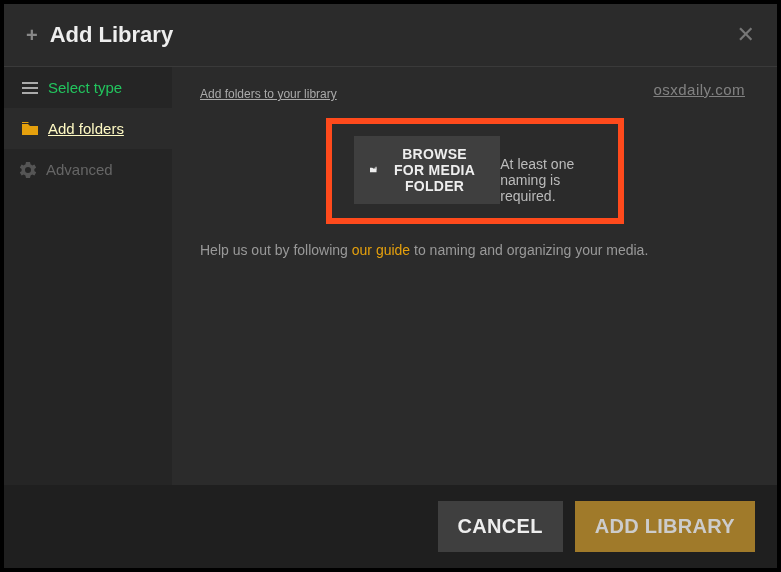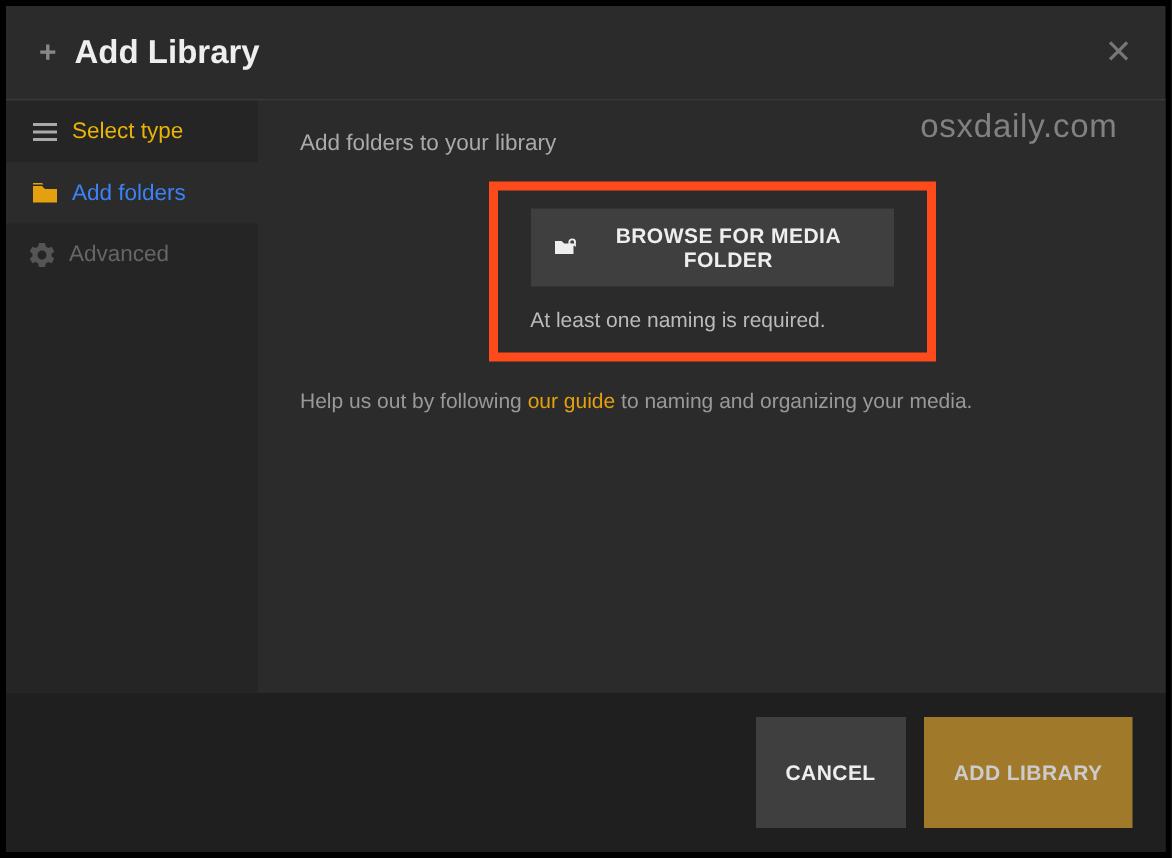--- a/index.html
+++ b/index.html
@@ -12,7 +12,7 @@
     .close-btn { color: #777; font-size: 22px; cursor: pointer; background: none; border: none; }
     .body { display: flex; flex: 1; min-height: 0; }
     .sidebar { width: 168px; background: #252525; display: flex; flex-direction: column; }
-    .sidebar-item { display: flex; align-items: center; gap: 10px; padding: 12px 18px; color: #eab308; font-size: 15px; cursor: pointer; }
+    .sidebar-item { display: flex; align-items: center; gap: 10px; padding: 12px 18px; color: #22c55e; font-size: 15px; cursor: pointer; }
     .sidebar-item svg { flex-shrink: 0; }
     .sidebar-item.active { color: #3b82f6; background: #2b2b2b; }
     .sidebar-item.active svg { fill: #e5a00d; }

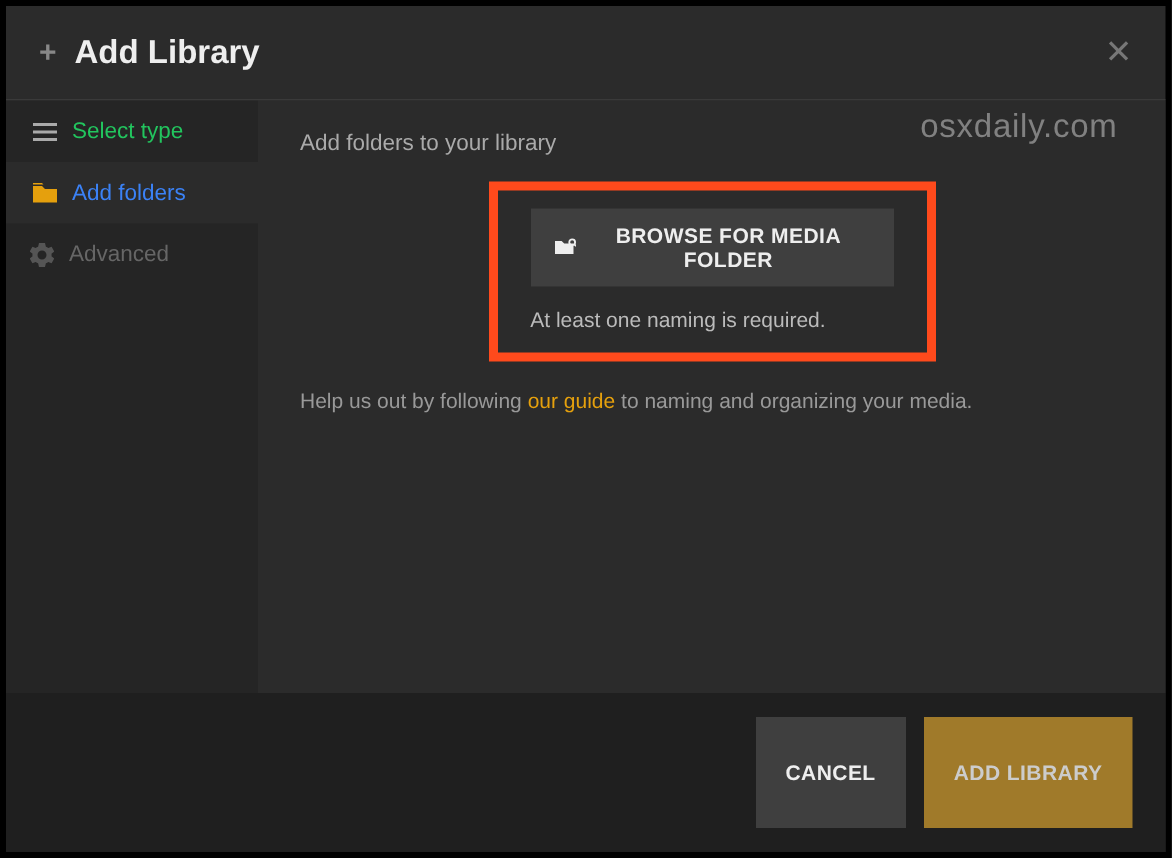--- a/index.html
+++ b/index.html
@@ -20,7 +20,7 @@
     .sidebar-item.muted svg { fill: #555; }
     .sidebar-item.normal svg { fill: #aaa; }
     .main { flex: 1; background: #2b2b2b; padding: 20px 28px; position: relative; color: #bbb; }
-    .main-heading { color: #aaa; font-size: 15px; margin-bottom: 2px; }
+    .main-heading { color: #aaa; font-size: 12px; margin-bottom: 2px; text-decoration: underline; }
     .watermark { position: absolute; top: 4px; right: 32px; color: rgba(200,200,200,0.55); font-size: 22px; letter-spacing: 0.5px; }
     .highlight-box { border: 6px solid #ff4a1c; padding: 12px 22px 14px 22px; width: 298px; margin: 17px auto 14px auto; display: flex; flex-direction: column; align-items: flex-start; }
     .browse-btn { background: #3f3f3f; border: none; color: #eee; font-weight: 700; font-size: 14px; letter-spacing: 0.3px; padding: 10px 16px; display: flex; align-items: center; gap: 8px; cursor: pointer; }

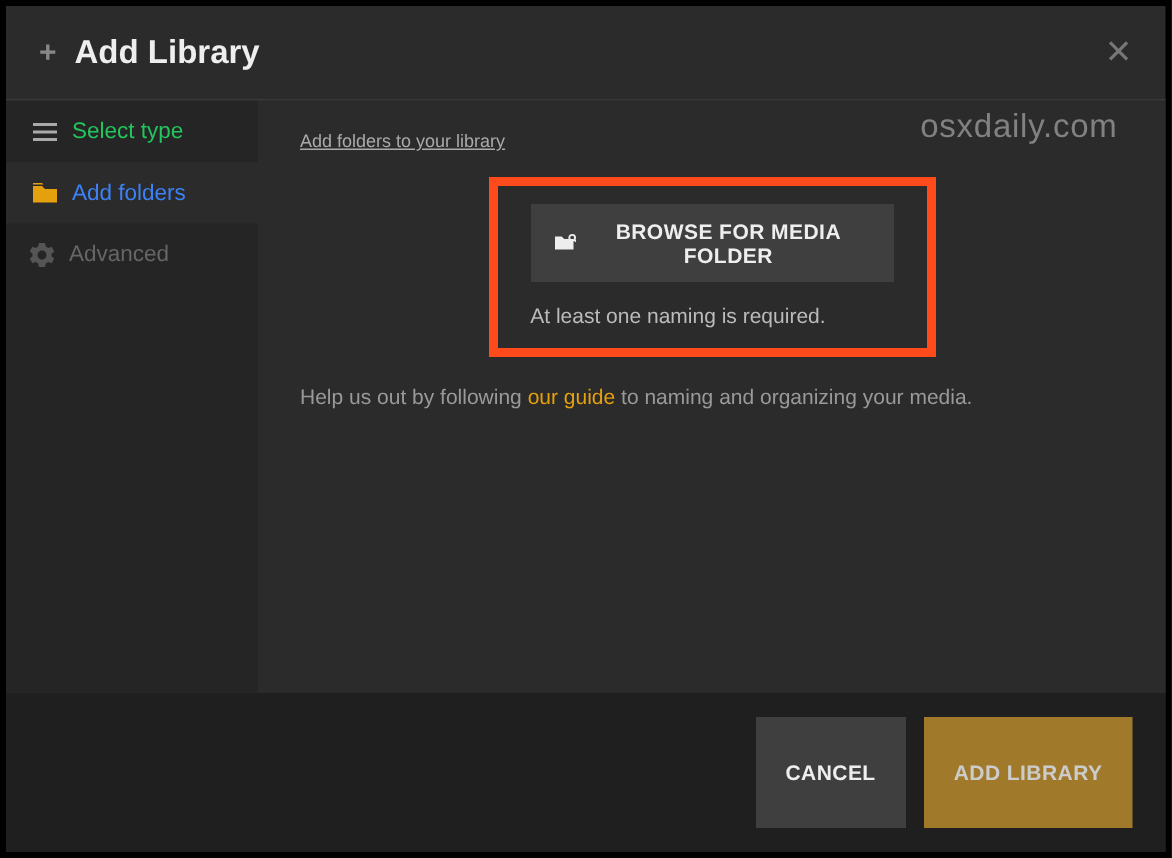--- a/index.html
+++ b/index.html
@@ -21,7 +21,7 @@
     .sidebar-item.normal svg { fill: #aaa; }
     .main { flex: 1; background: #2b2b2b; padding: 20px 28px; position: relative; color: #bbb; }
     .main-heading { color: #aaa; font-size: 12px; margin-bottom: 2px; text-decoration: underline; }
-    .watermark { position: absolute; top: 4px; right: 32px; color: rgba(200,200,200,0.55); font-size: 22px; letter-spacing: 0.5px; }
+    .watermark { position: absolute; top: 14px; right: 32px; color: rgba(200,200,200,0.55); font-size: 15px; letter-spacing: 0.5px; text-decoration: underline; }
     .highlight-box { border: 6px solid #ff4a1c; padding: 12px 22px 14px 22px; width: 298px; margin: 17px auto 14px auto; display: flex; flex-direction: column; align-items: flex-start; }
     .browse-btn { background: #3f3f3f; border: none; color: #eee; font-weight: 700; font-size: 14px; letter-spacing: 0.3px; padding: 10px 16px; display: flex; align-items: center; gap: 8px; cursor: pointer; }
     .browse-btn svg { fill: #eee; }

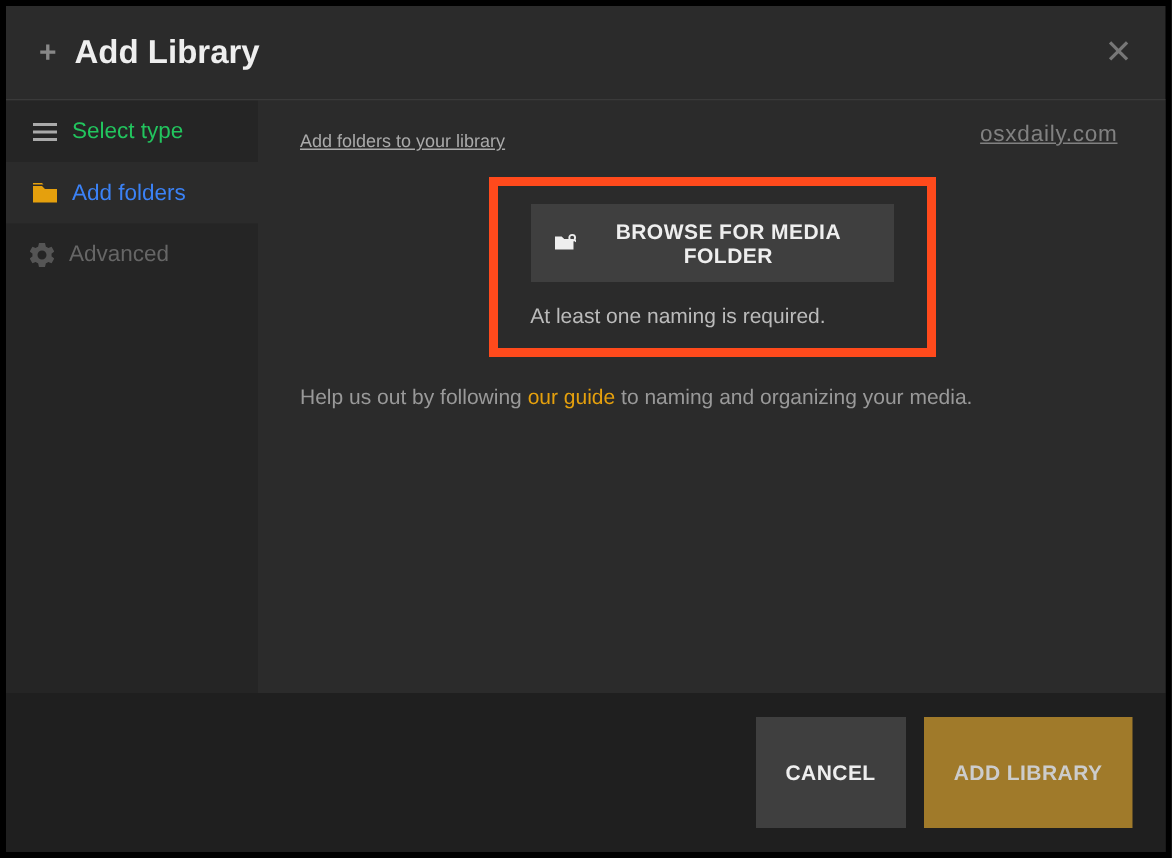--- a/index.html
+++ b/index.html
@@ -14,7 +14,7 @@
     .sidebar { width: 168px; background: #252525; display: flex; flex-direction: column; }
     .sidebar-item { display: flex; align-items: center; gap: 10px; padding: 12px 18px; color: #22c55e; font-size: 15px; cursor: pointer; }
     .sidebar-item svg { flex-shrink: 0; }
-    .sidebar-item.active { color: #3b82f6; background: #2b2b2b; }
+    .sidebar-item.active { color: #fef9c3; background: #2b2b2b; text-decoration: underline; }
     .sidebar-item.active svg { fill: #e5a00d; }
     .sidebar-item.muted { color: #666; padding-left: 16px; }
     .sidebar-item.muted svg { fill: #555; }

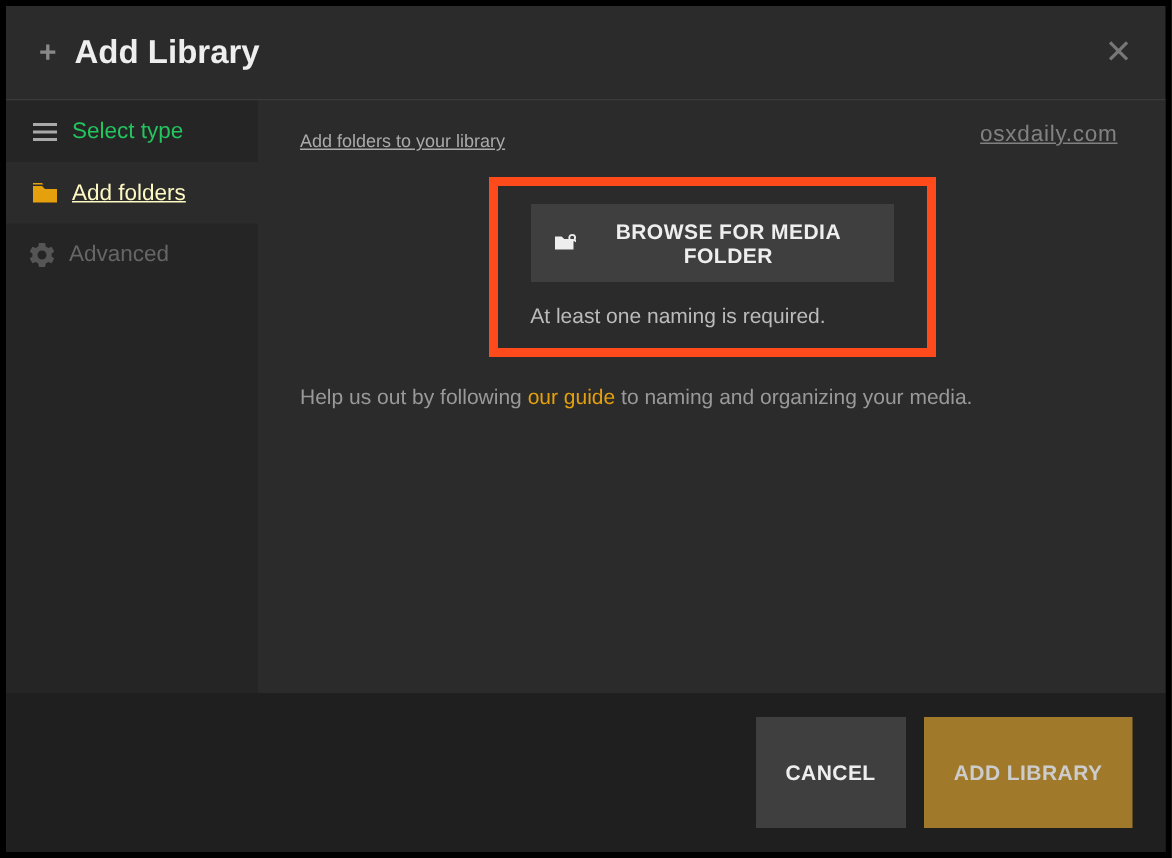--- a/index.html
+++ b/index.html
@@ -22,7 +22,7 @@
     .main { flex: 1; background: #2b2b2b; padding: 20px 28px; position: relative; color: #bbb; }
     .main-heading { color: #aaa; font-size: 12px; margin-bottom: 2px; text-decoration: underline; }
     .watermark { position: absolute; top: 14px; right: 32px; color: rgba(200,200,200,0.55); font-size: 15px; letter-spacing: 0.5px; text-decoration: underline; }
-    .highlight-box { border: 6px solid #ff4a1c; padding: 12px 22px 14px 22px; width: 298px; margin: 17px auto 14px auto; display: flex; flex-direction: column; align-items: flex-start; }
+    .highlight-box { border: 6px solid #ff4a1c; padding: 12px 22px 14px 22px; width: 298px; margin: 17px auto 14px auto; display: flex; align-items: flex-end; }
     .browse-btn { background: #3f3f3f; border: none; color: #eee; font-weight: 700; font-size: 14px; letter-spacing: 0.3px; padding: 10px 16px; display: flex; align-items: center; gap: 8px; cursor: pointer; }
     .browse-btn svg { fill: #eee; }
     .req-text { color: #bbb; font-size: 14px; margin-top: 14px; }

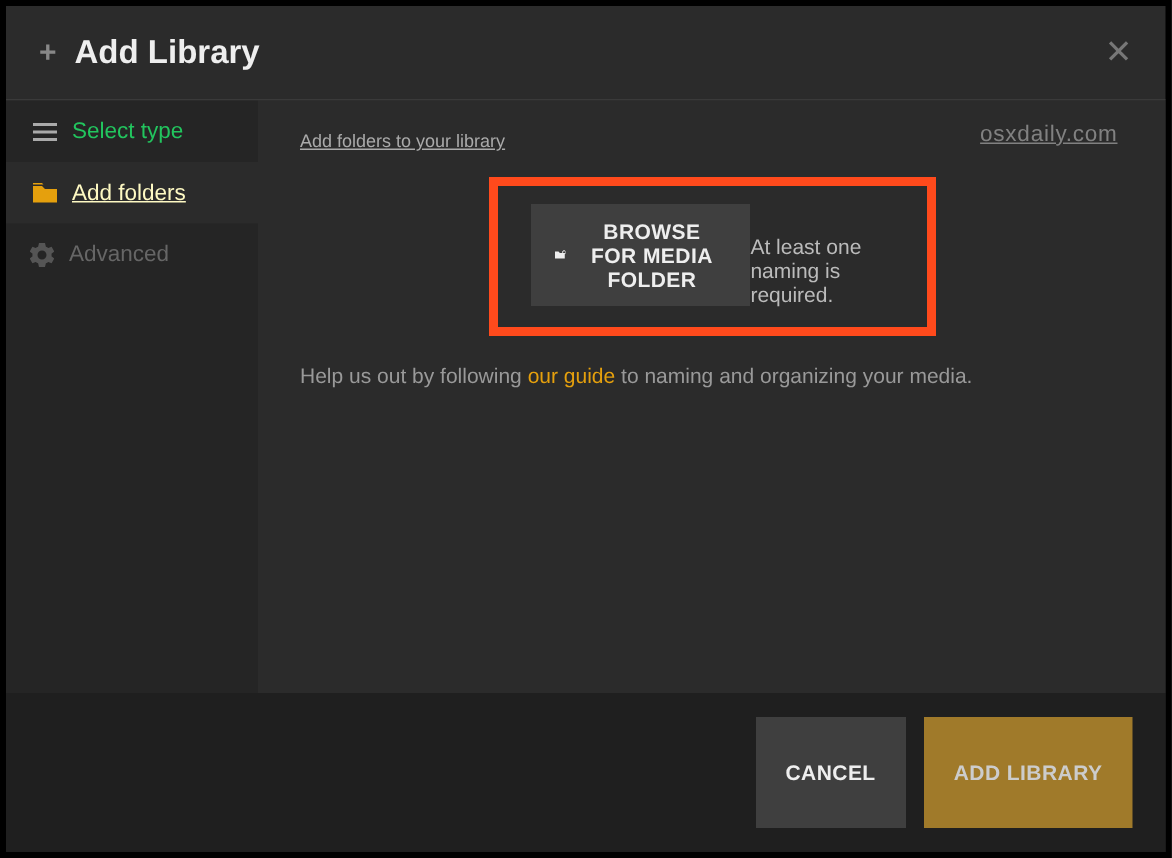--- a/index.html
+++ b/index.html
@@ -29,7 +29,7 @@
     .help-text { color: #999; font-size: 14px; margin-top: 18px; }
     .help-text a { color: #e5a00d; text-decoration: none; }
     .footer { background: #1f1f1f; padding: 16px 22px; display: flex; justify-content: flex-end; gap: 12px; }
-    .btn { border: none; font-weight: 700; font-size: 14px; padding: 29px 20px; letter-spacing: 0.3px; cursor: pointer; }
+    .btn { border: none; font-weight: 700; font-size: 20px; padding: 14px 20px; letter-spacing: 0.3px; cursor: pointer; }
     .btn-cancel { background: #3f3f3f; color: #eee; }
     .btn-primary { background: #a07a2a; color: #ccc; }
   </style>

